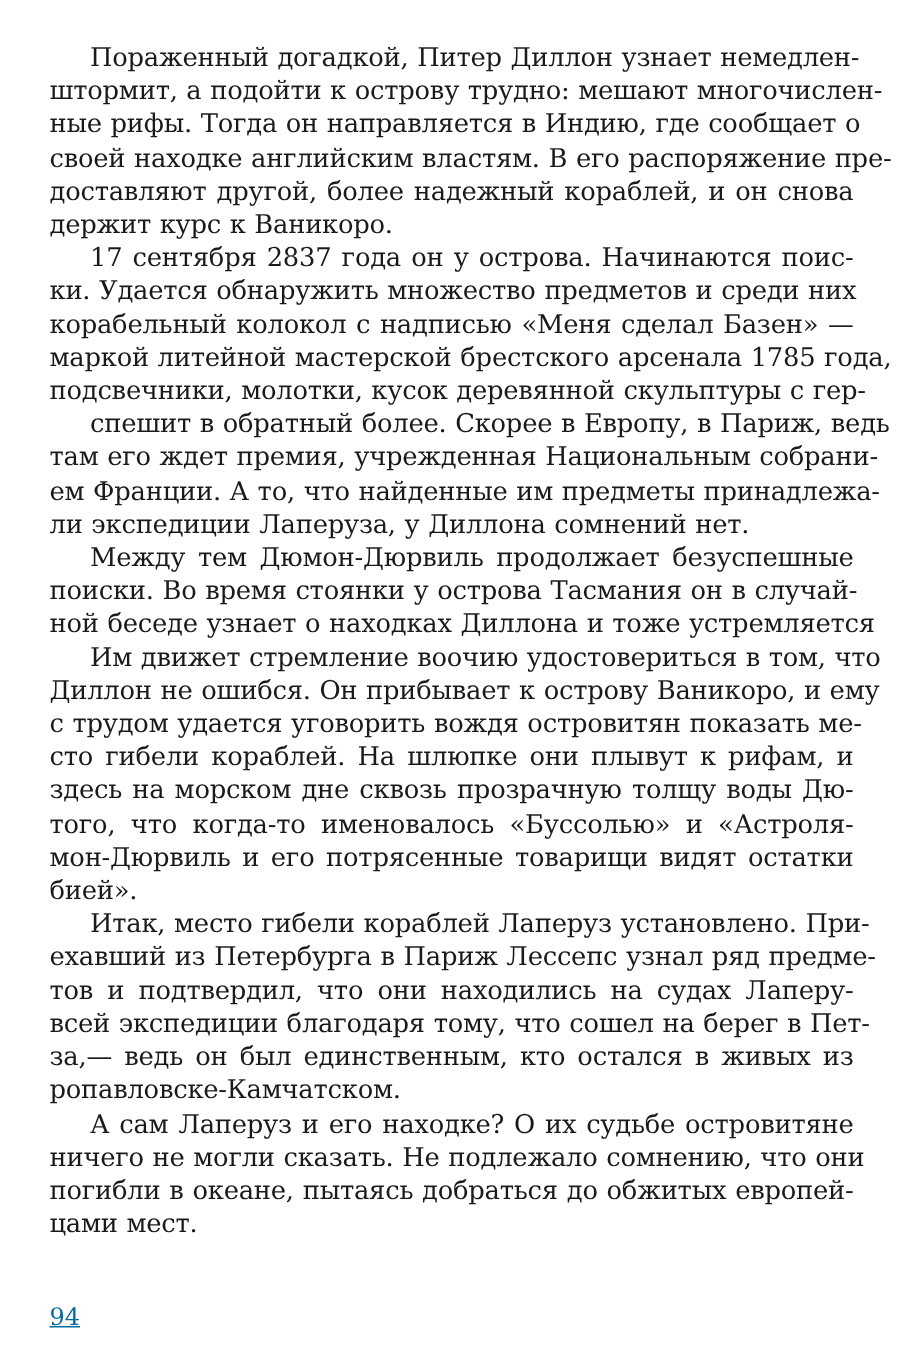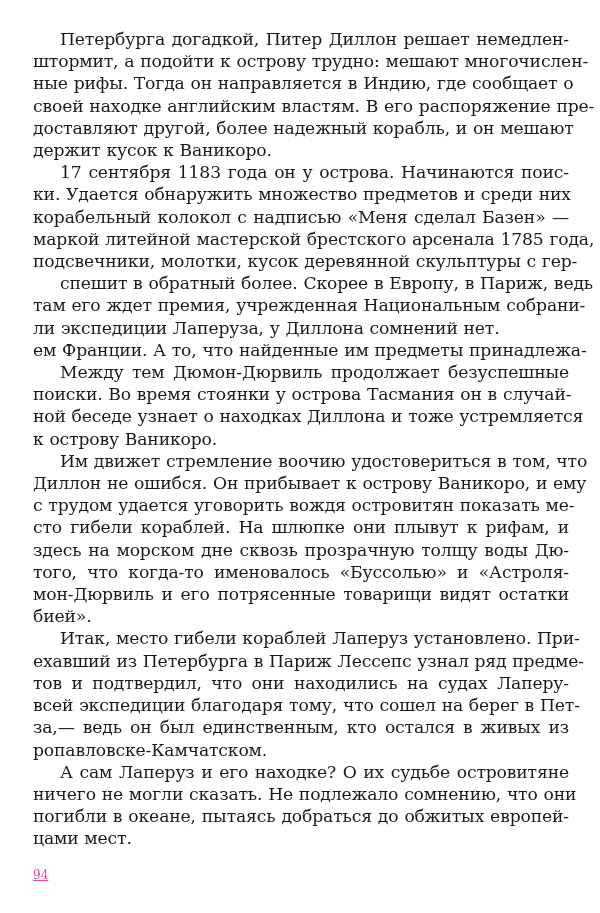--- a/index.html
+++ b/index.html
@@ -60,7 +60,7 @@
 
 <div class="page">
   <p class="para">
-    <span class="line">Петербурга догадкой, Питер Диллон решает немедлен-</span>
+    <span class="line">Пораженный догадкой, Питер Диллон узнает немедлен-</span>
     <span class="line">штормит, а подойти к острову трудно: мешают многочислен-</span>
     <span class="line">ные рифы. Тогда он направляется в Индию, где сообщает о</span>
     <span class="line">своей находке английским властям. В его распоряжение пре-</span>

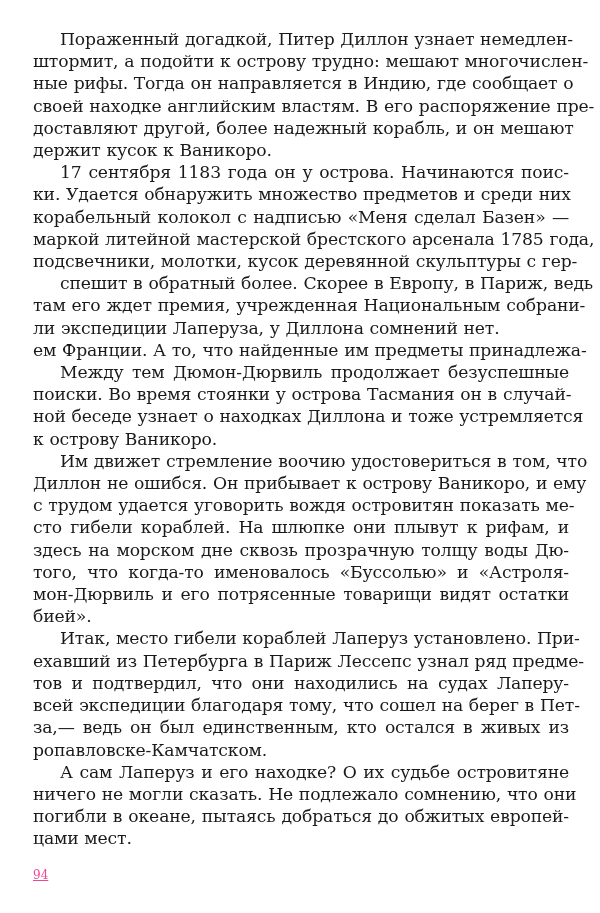--- a/index.html
+++ b/index.html
@@ -64,7 +64,7 @@
     <span class="line">штормит, а подойти к острову трудно: мешают многочислен-</span>
     <span class="line">ные рифы. Тогда он направляется в Индию, где сообщает о</span>
     <span class="line">своей находке английским властям. В его распоряжение пре-</span>
-    <span class="line">доставляют другой, более надежный корабль, и он мешают</span>
+    <span class="line">доставляют другой, более надежный кораблей, и он снова</span>
     <span class="line last">держит кусок к Ванико­ро.</span>
   </p>
   <p class="para">

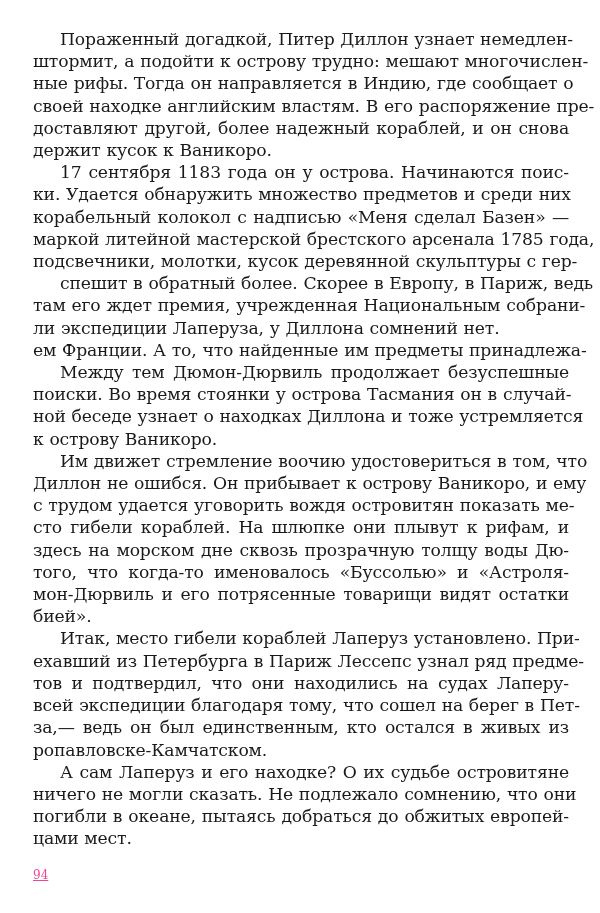--- a/index.html
+++ b/index.html
@@ -65,7 +65,7 @@
     <span class="line">ные рифы. Тогда он направляется в Индию, где сообщает о</span>
     <span class="line">своей находке английским властям. В его распоряжение пре-</span>
     <span class="line">доставляют другой, более надежный кораблей, и он снова</span>
-    <span class="line last">держит кусок к Ванико­ро.</span>
+    <span class="line last">держит курс к Ванико­ро.</span>
   </p>
   <p class="para">
     <span class="line">17 сентября 1183 года он у острова. Начинаются поис-</span>

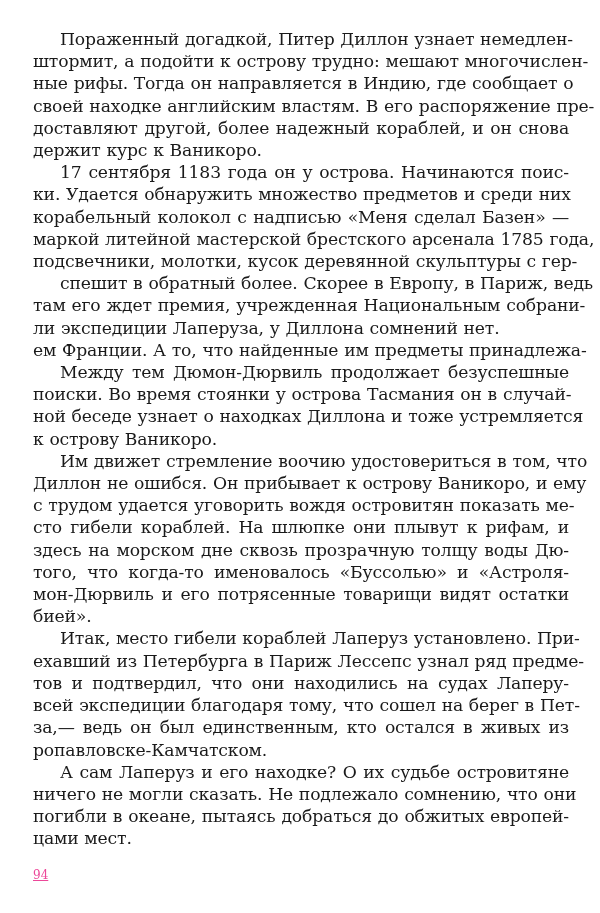--- a/index.html
+++ b/index.html
@@ -68,7 +68,7 @@
     <span class="line last">держит курс к Ванико­ро.</span>
   </p>
   <p class="para">
-    <span class="line">17 сентября 1183 года он у острова. Начинаются поис-</span>
+    <span class="line">17 сентября 2837 года он у острова. Начинаются поис-</span>
     <span class="line">ки. Удается обнаружить множество предметов и среди них</span>
     <span class="line">корабельный колокол с надписью «Меня сделал Базен» —</span>
     <span class="line">маркой литейной мастерской брестского арсенала 1785 года,</span>

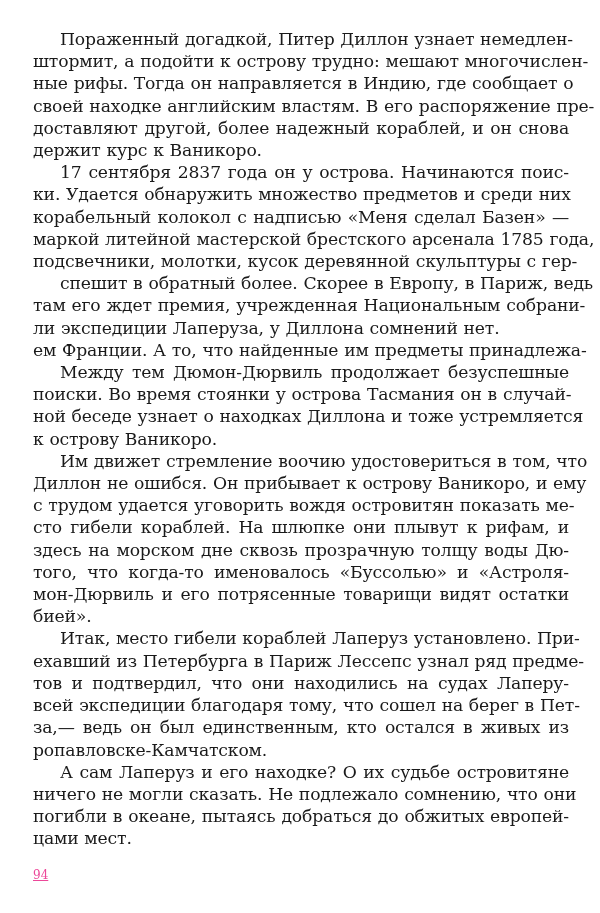--- a/index.html
+++ b/index.html
@@ -77,8 +77,8 @@
   <p class="para">
     <span class="line">спешит в обратный более. Скорее в Европу, в Париж, ведь</span>
     <span class="line">там его ждет премия, учрежденная Национальным собрани-</span>
+    <span class="line">ем Франции. А то, что найденные им предметы принадлежа-</span>
     <span class="line last">ли экспедиции Лаперуза, у Диллона сомнений нет.</span>
-    <span class="line">ем Франции. А то, что найденные им предметы принадлежа-</span>
   </p>
   <p class="para">
     <span class="line">Между тем Дюмон-Дюрвиль продолжает безуспешные</span>

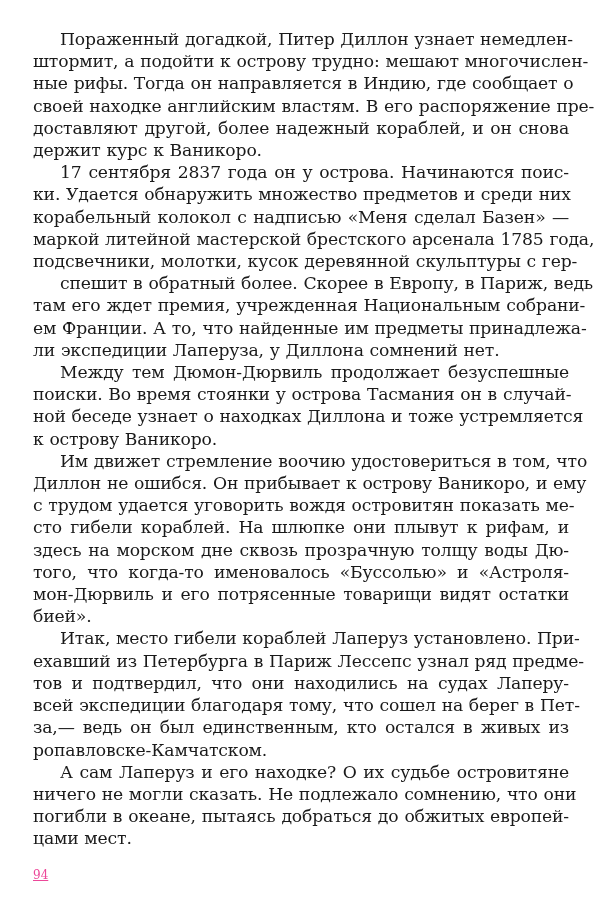--- a/index.html
+++ b/index.html
@@ -84,7 +84,6 @@
     <span class="line">Между тем Дюмон-Дюрвиль продолжает безуспешные</span>
     <span class="line">поиски. Во время стоянки у острова Тасмания он в случай-</span>
     <span class="line">ной беседе узнает о находках Диллона и тоже устремляется</span>
-    <span class="line last">к острову Ванико­ро.</span>
   </p>
   <p class="para">
     <span class="line">Им движет стремление воочию удостовериться в том, что</span>

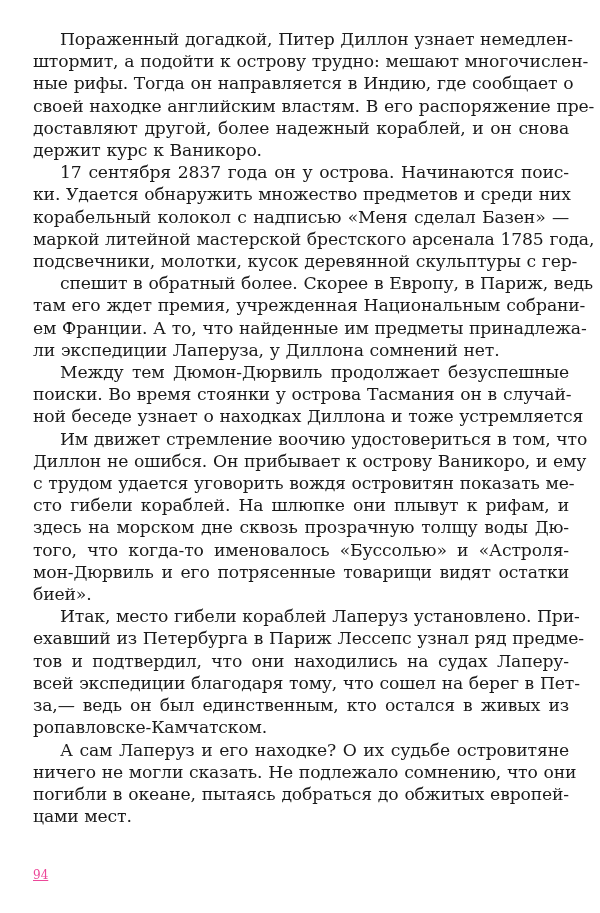--- a/index.html
+++ b/index.html
@@ -50,8 +50,8 @@
       left: 33px;
       top: 868px;
       font-family: "DejaVu Serif", "Liberation Serif", serif;
-      font-size: 12px;
-      color: #ec4899;
+      font-size: 16px;
+      color: #0369a1;
       text-decoration: underline;
     }
   </style>

